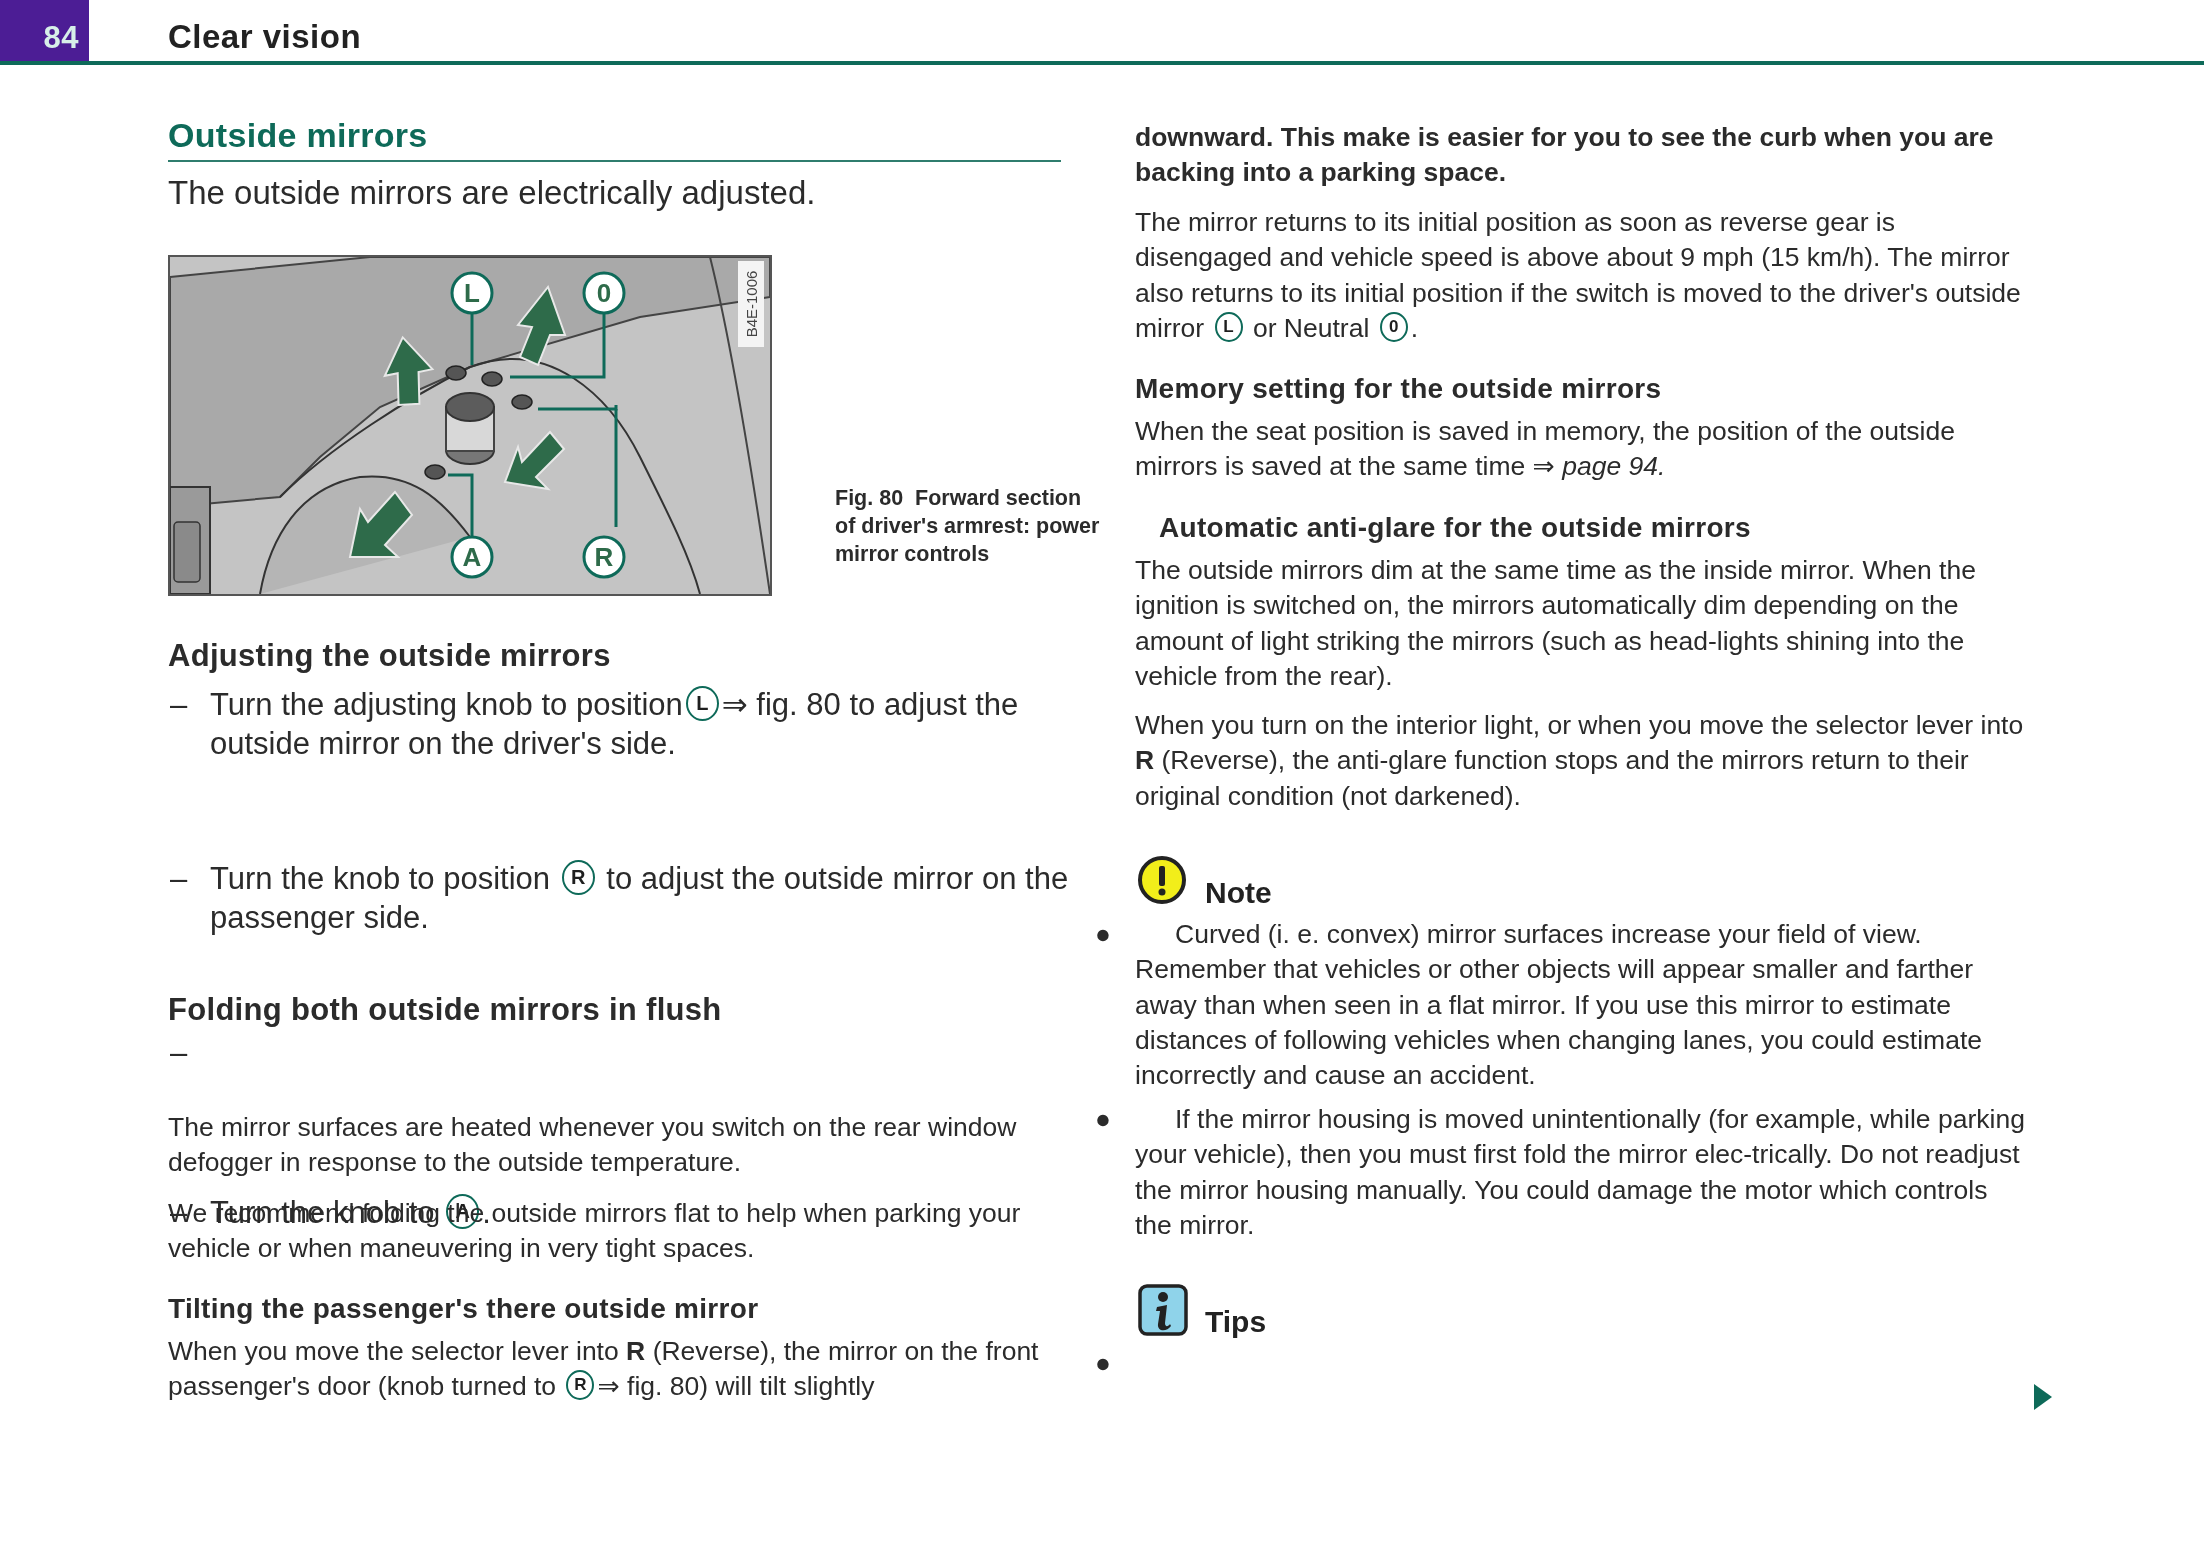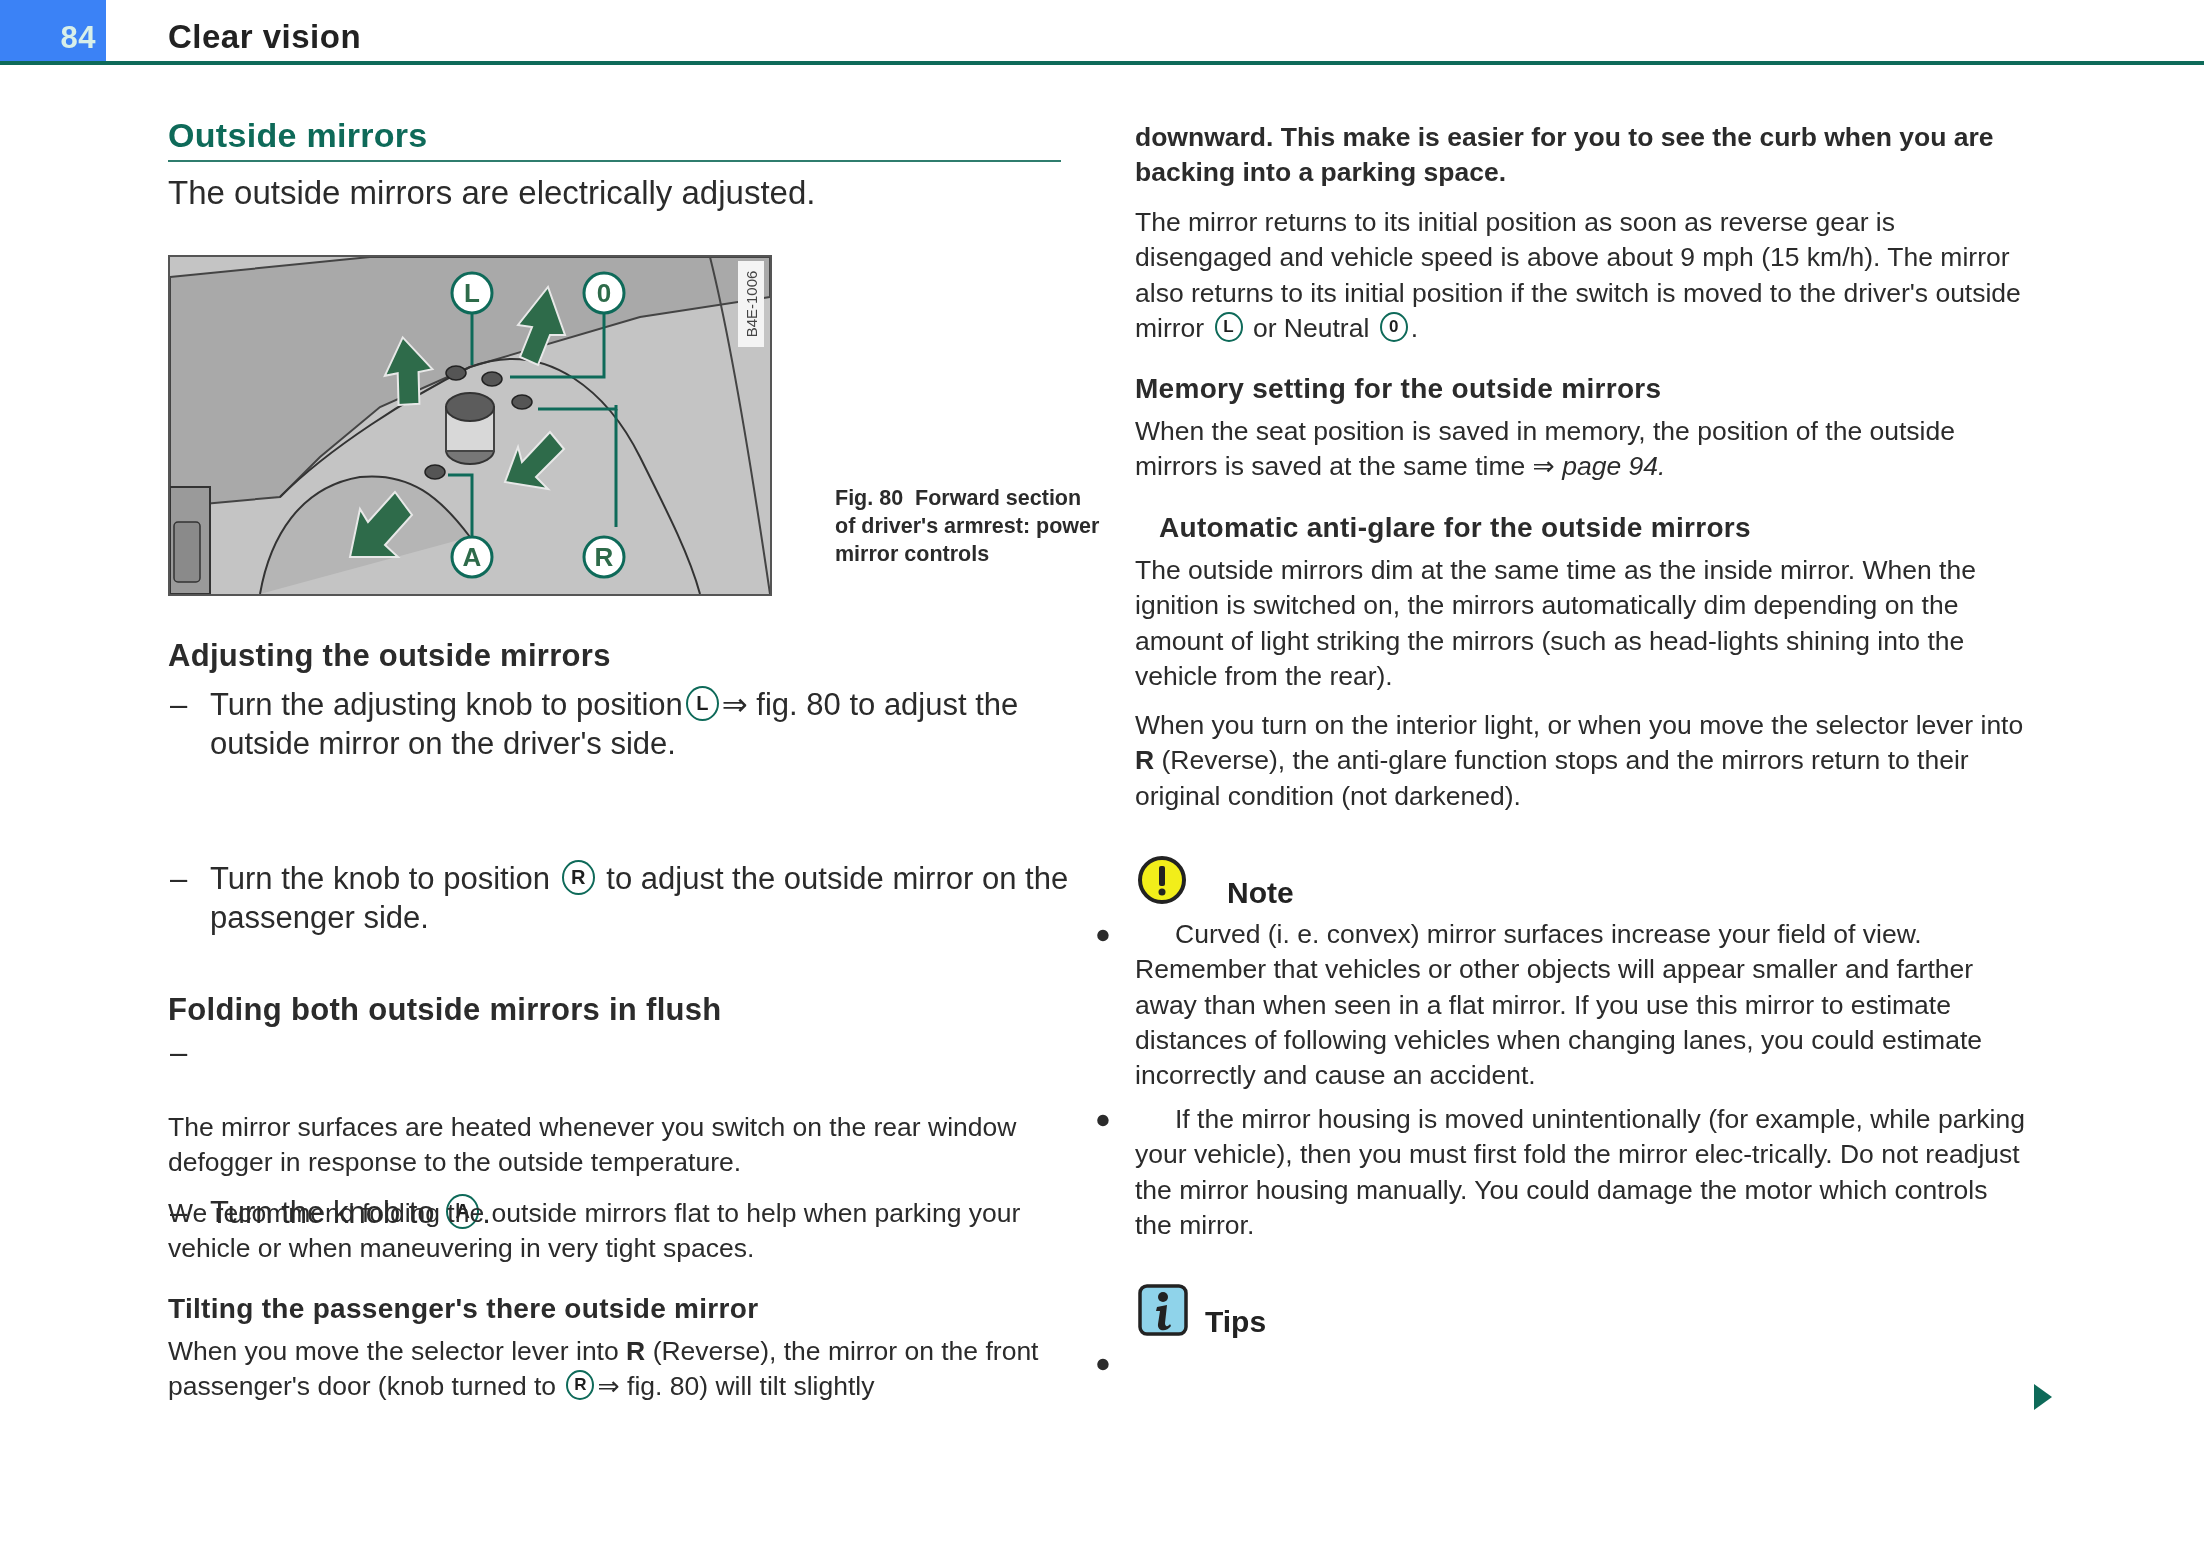--- a/index.html
+++ b/index.html
@@ -8,7 +8,7 @@
   .abs { position:absolute; }
 
   
-  #page-num-block { left:0; top:0; width:106px; height:65px; background:#3b82f6; }
+  #page-num-block { left:0; top:0; width:89px; height:65px; background:#4c1d95; }
   #page-num { position:absolute; right:10px; top:20px; font-size:31px; font-weight:bold; color:#d7efe9; letter-spacing:0.5px; }
   #header-rule { left:0; top:61px; width:2204px; height:4px; background:#0e6a59; }
   #header-title { left:168px; top:18px; font-size:33px; font-weight:bold; color:#222; letter-spacing:0.5px; }

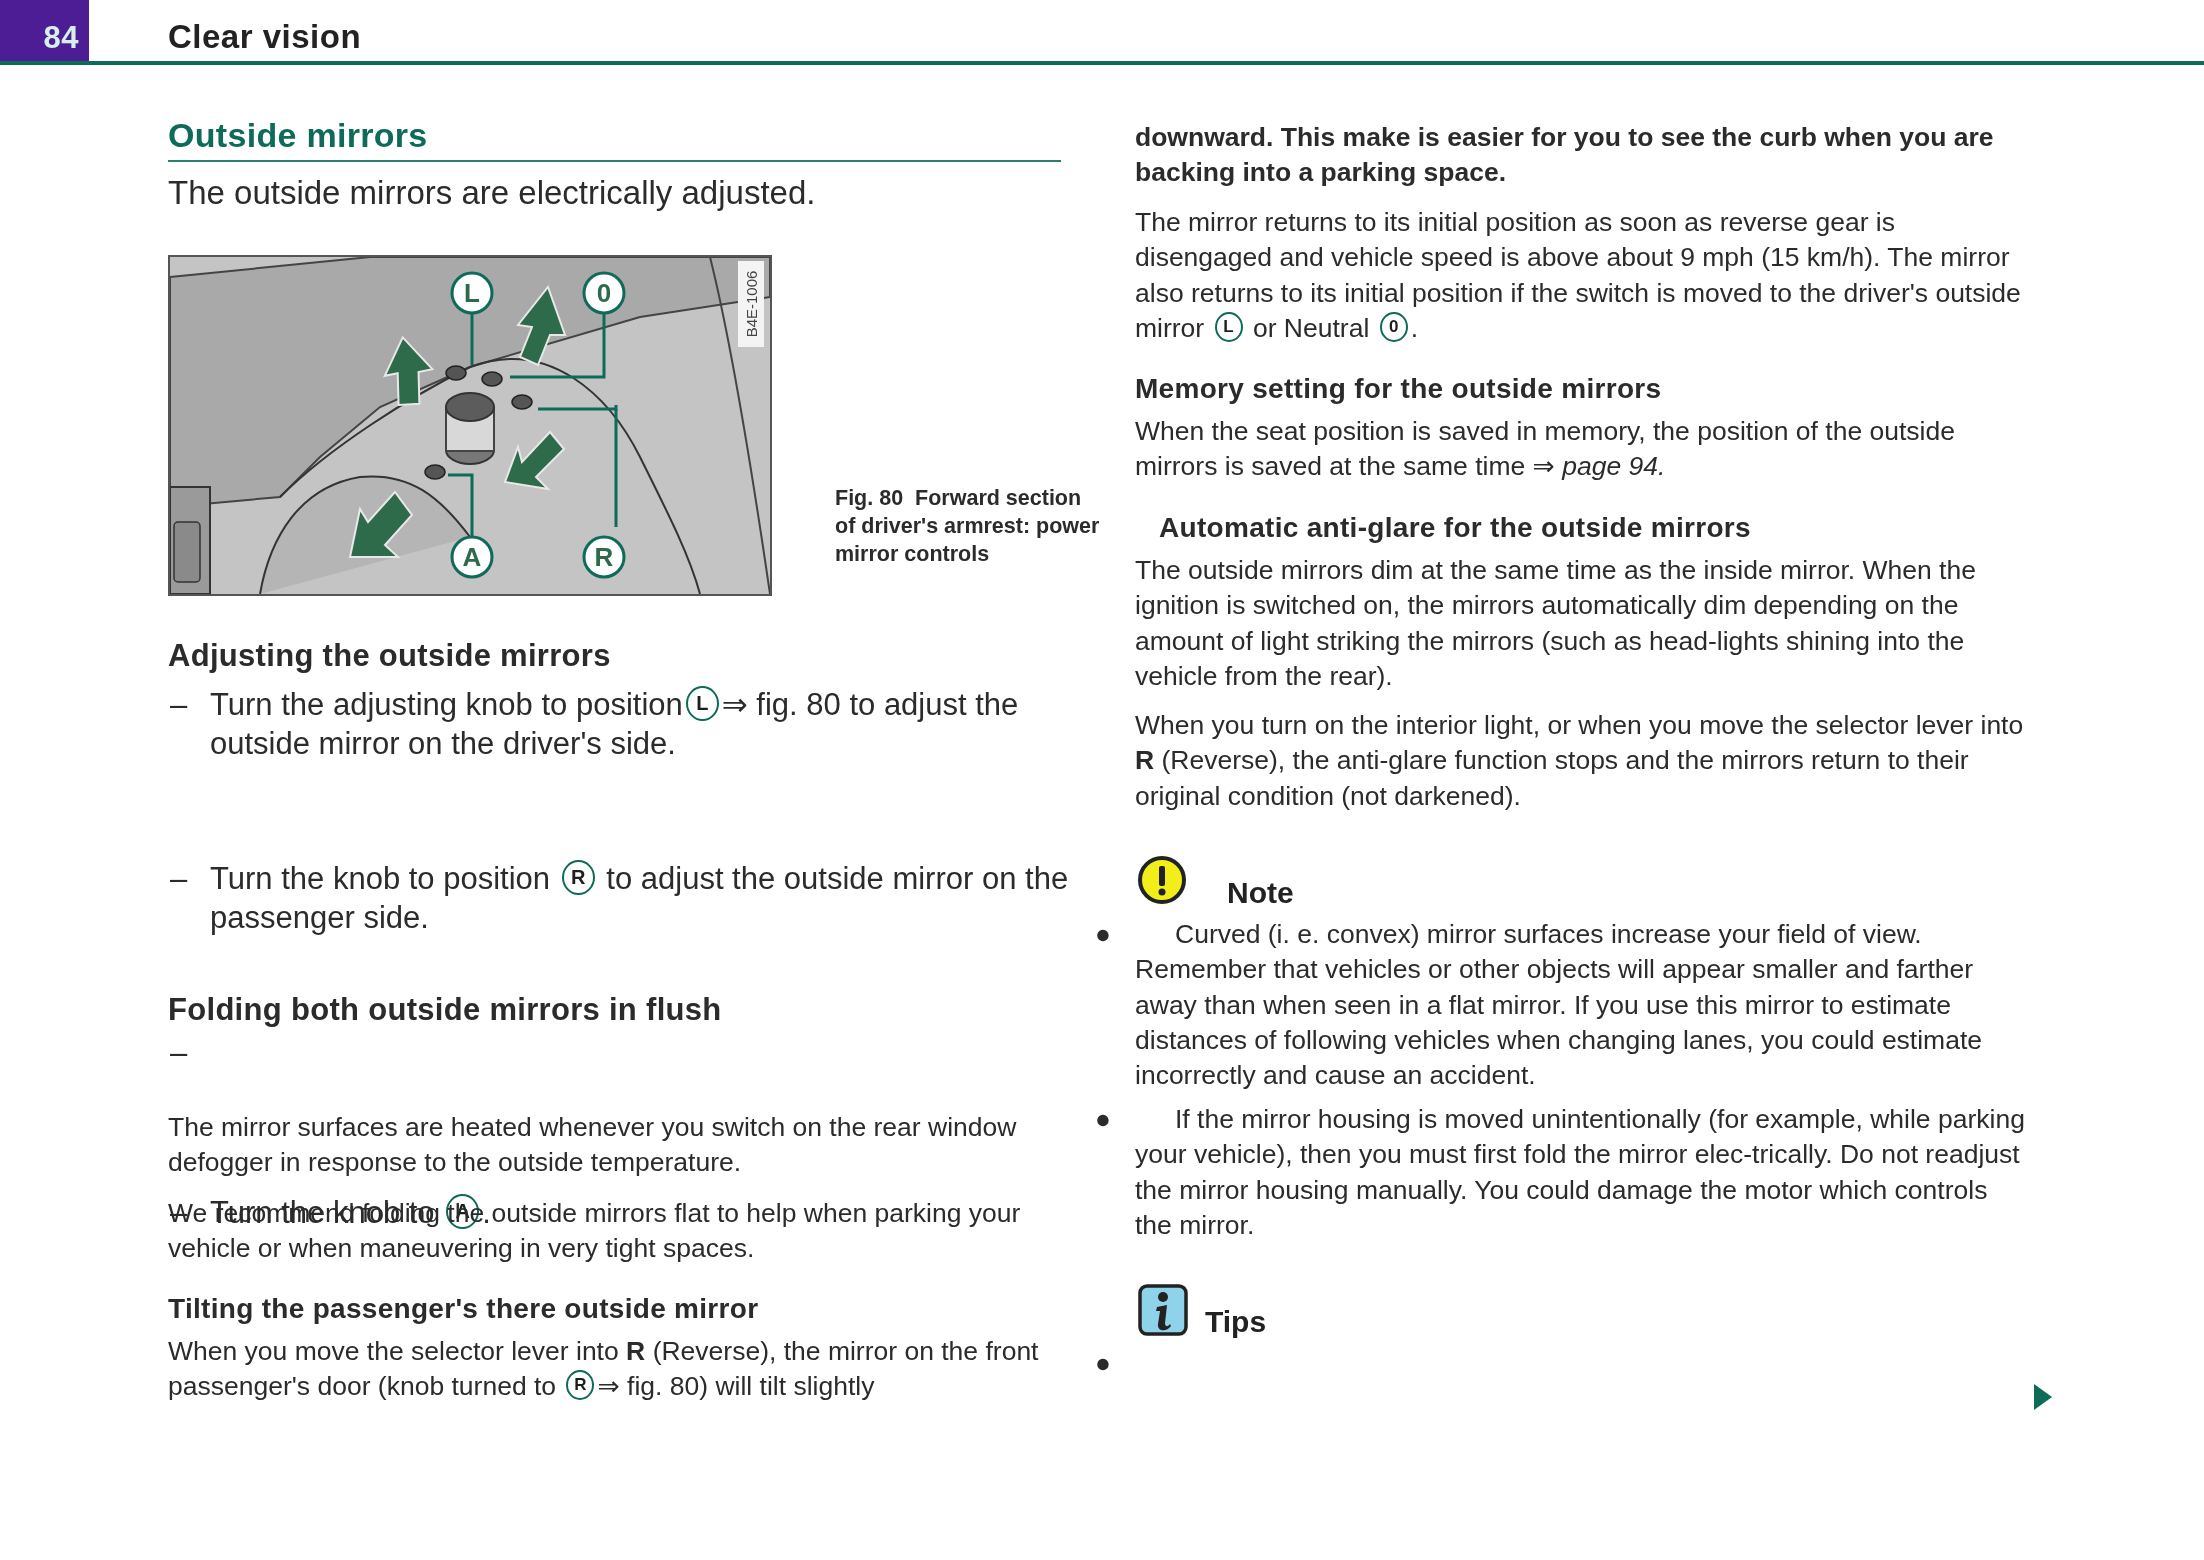--- a/index.html
+++ b/index.html
@@ -166,7 +166,7 @@
     <circle cx="25" cy="37" r="3.5" fill="#222"></circle>
   </svg>
 </div>
-<div class="abs note-head" style="left:1205px; top:876px;margin-left:22px;">Note</div>
+<div class="abs note-head" style="left:1205px; top:876px;">Note</div>
 
 <div class="abs col-right para" style="top:917px; text-indent:40px;">
   <span style="position:absolute; left:-40px; text-indent:0;">●</span><span>Curved (i. e. convex) mirror surfaces increase your field of view. Remember that vehicles or other objects will appear smaller and farther away than when seen in a flat mirror. If you use this mirror to estimate distances of following vehicles when changing lanes, you could estimate incorrectly and cause an accident.</span>

